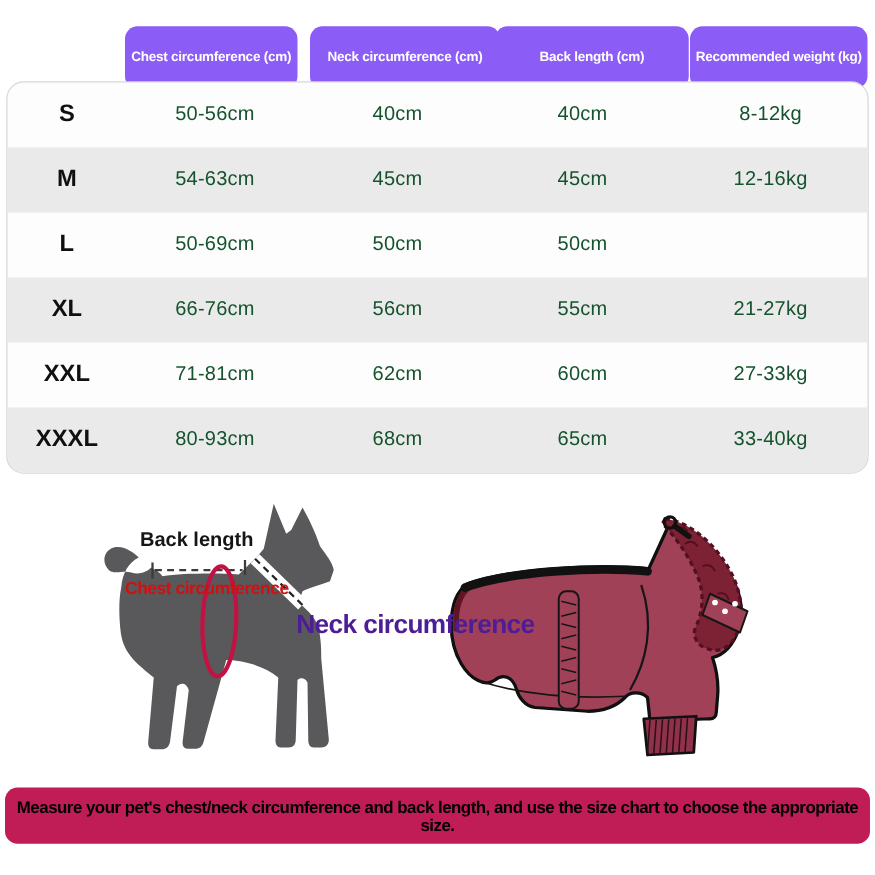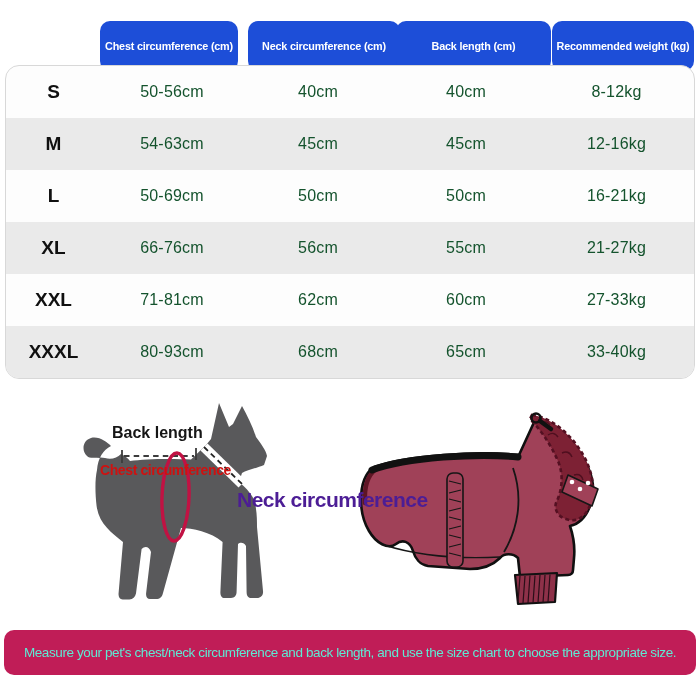--- a/index.html
+++ b/index.html
@@ -7,7 +7,7 @@
           font-family:"Liberation Sans", sans-serif;}
 
   
-  .hdr-badge{position:absolute;top:21px;height:50px;background:#1d4ed8;border-radius:10px;
+  .hdr-badge{position:absolute;top:21px;height:50px;background:#8b5cf6;border-radius:10px;
              color:#fff;font-weight:bold;font-size:10.8px;letter-spacing:-0.2px;
              display:flex;align-items:center;justify-content:center;text-align:center;
              white-space:nowrap;z-index:1;}

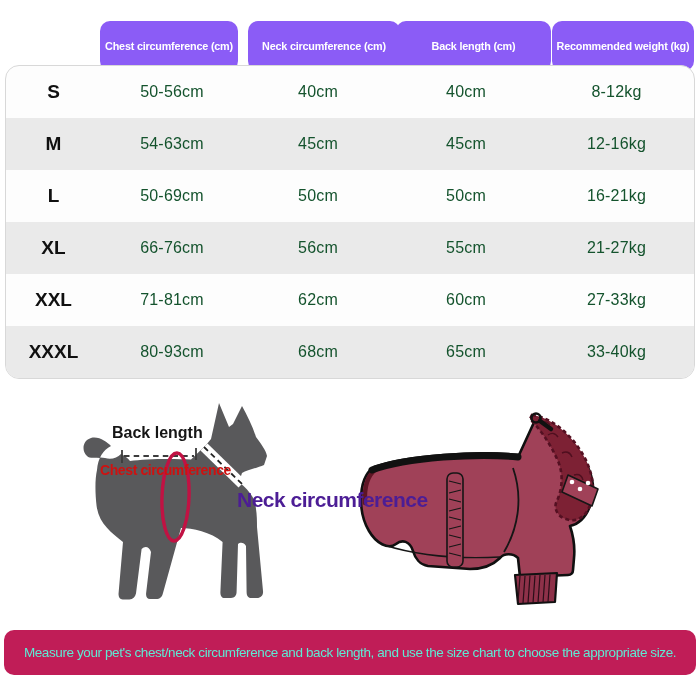--- a/index.html
+++ b/index.html
@@ -70,7 +70,6 @@
       <div class="cell-val">50-69cm</div>
       <div class="cell-val">50cm</div>
       <div class="cell-val">50cm</div>
-      <div class="cell-val">16-21kg</div>
     </div>
     <div class="t-row alt">
       <div class="cell-size">XL</div>

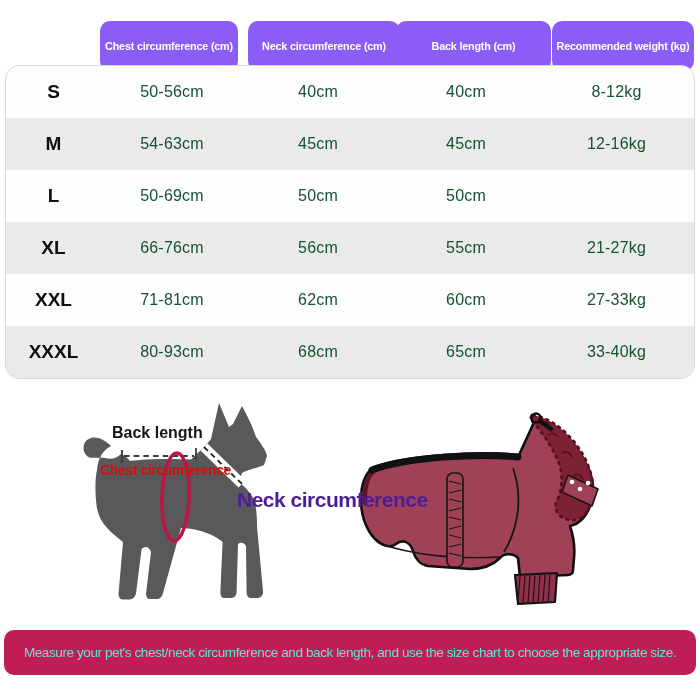--- a/index.html
+++ b/index.html
@@ -36,7 +36,7 @@
 
   
   .banner{position:absolute;left:4px;top:630px;width:692px;height:45px;background:#c01d57;
-          border-radius:10px;color:#5eead4;font-weight:normal;font-size:13.5px;letter-spacing:-0.4px;
+          border-radius:10px;color:#000000;font-weight:bold;font-size:13.5px;letter-spacing:-0.4px;
           display:flex;align-items:center;justify-content:center;text-align:center;
           padding:12px 2px;box-sizing:border-box;z-index:2;}
 </style>

